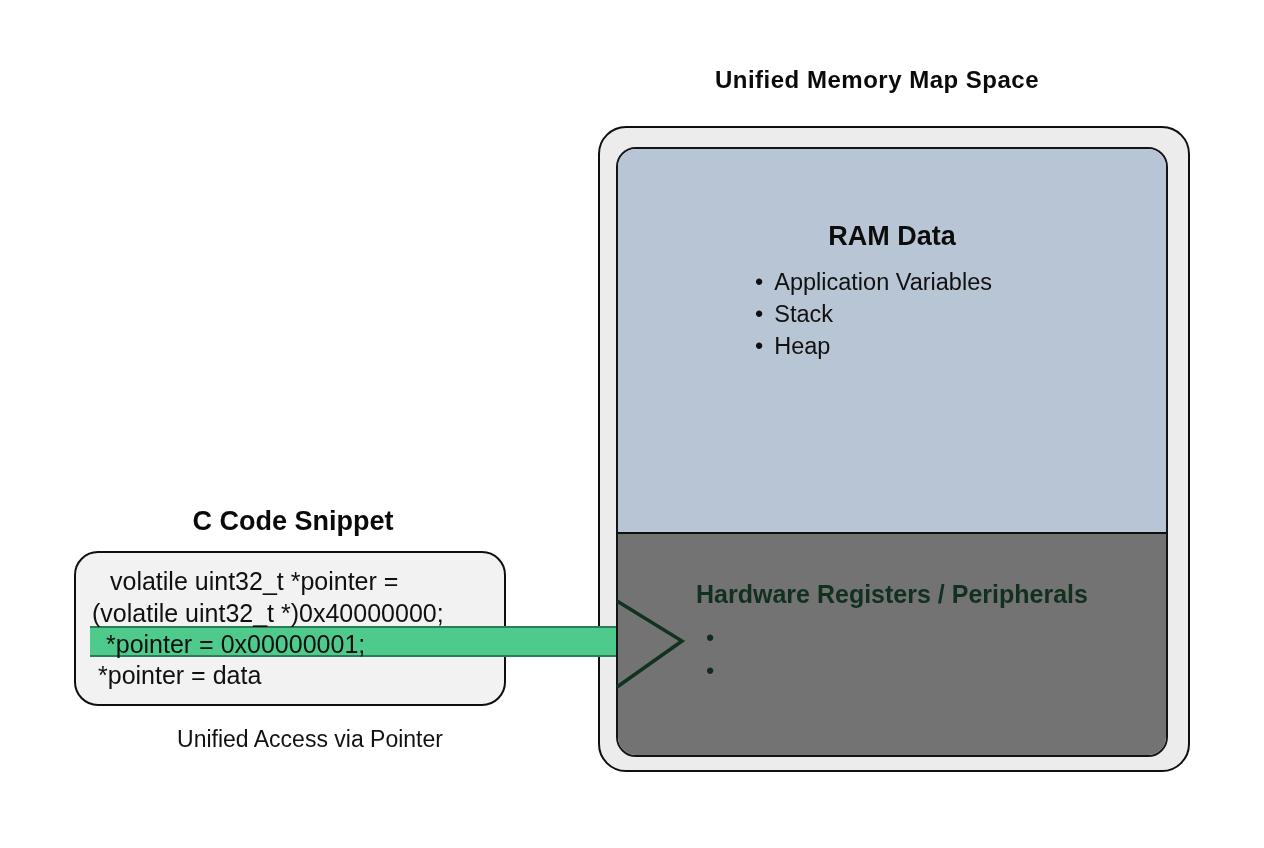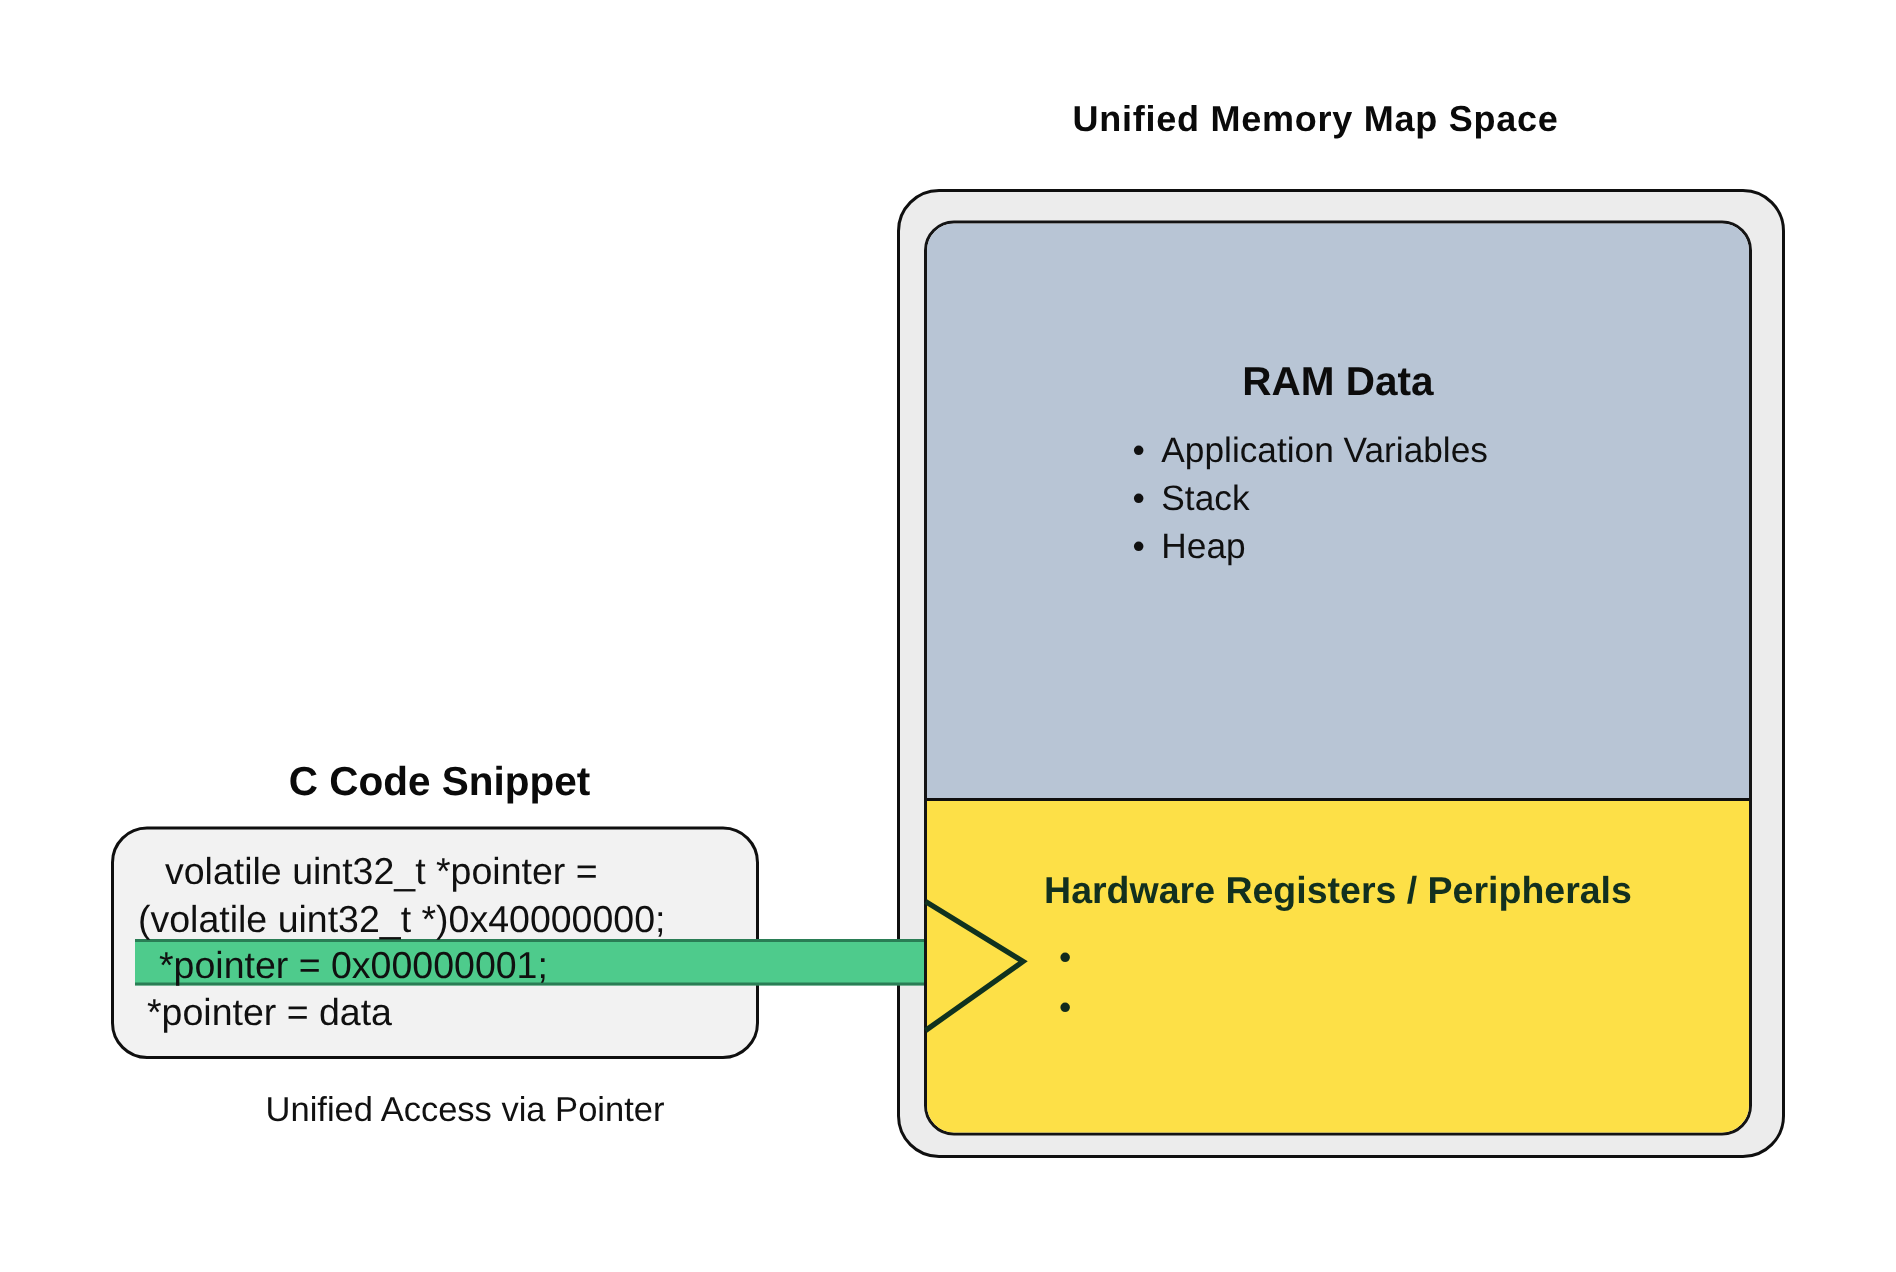--- a/index.html
+++ b/index.html
@@ -45,7 +45,7 @@
   .ram-section {
     width: 100%; height: 383px;
     background: #b8c5d5;
-    padding-top: 90px;
+    padding-top: 72px;
   }
   .hw-section {
     width: 100%; height: 227px;

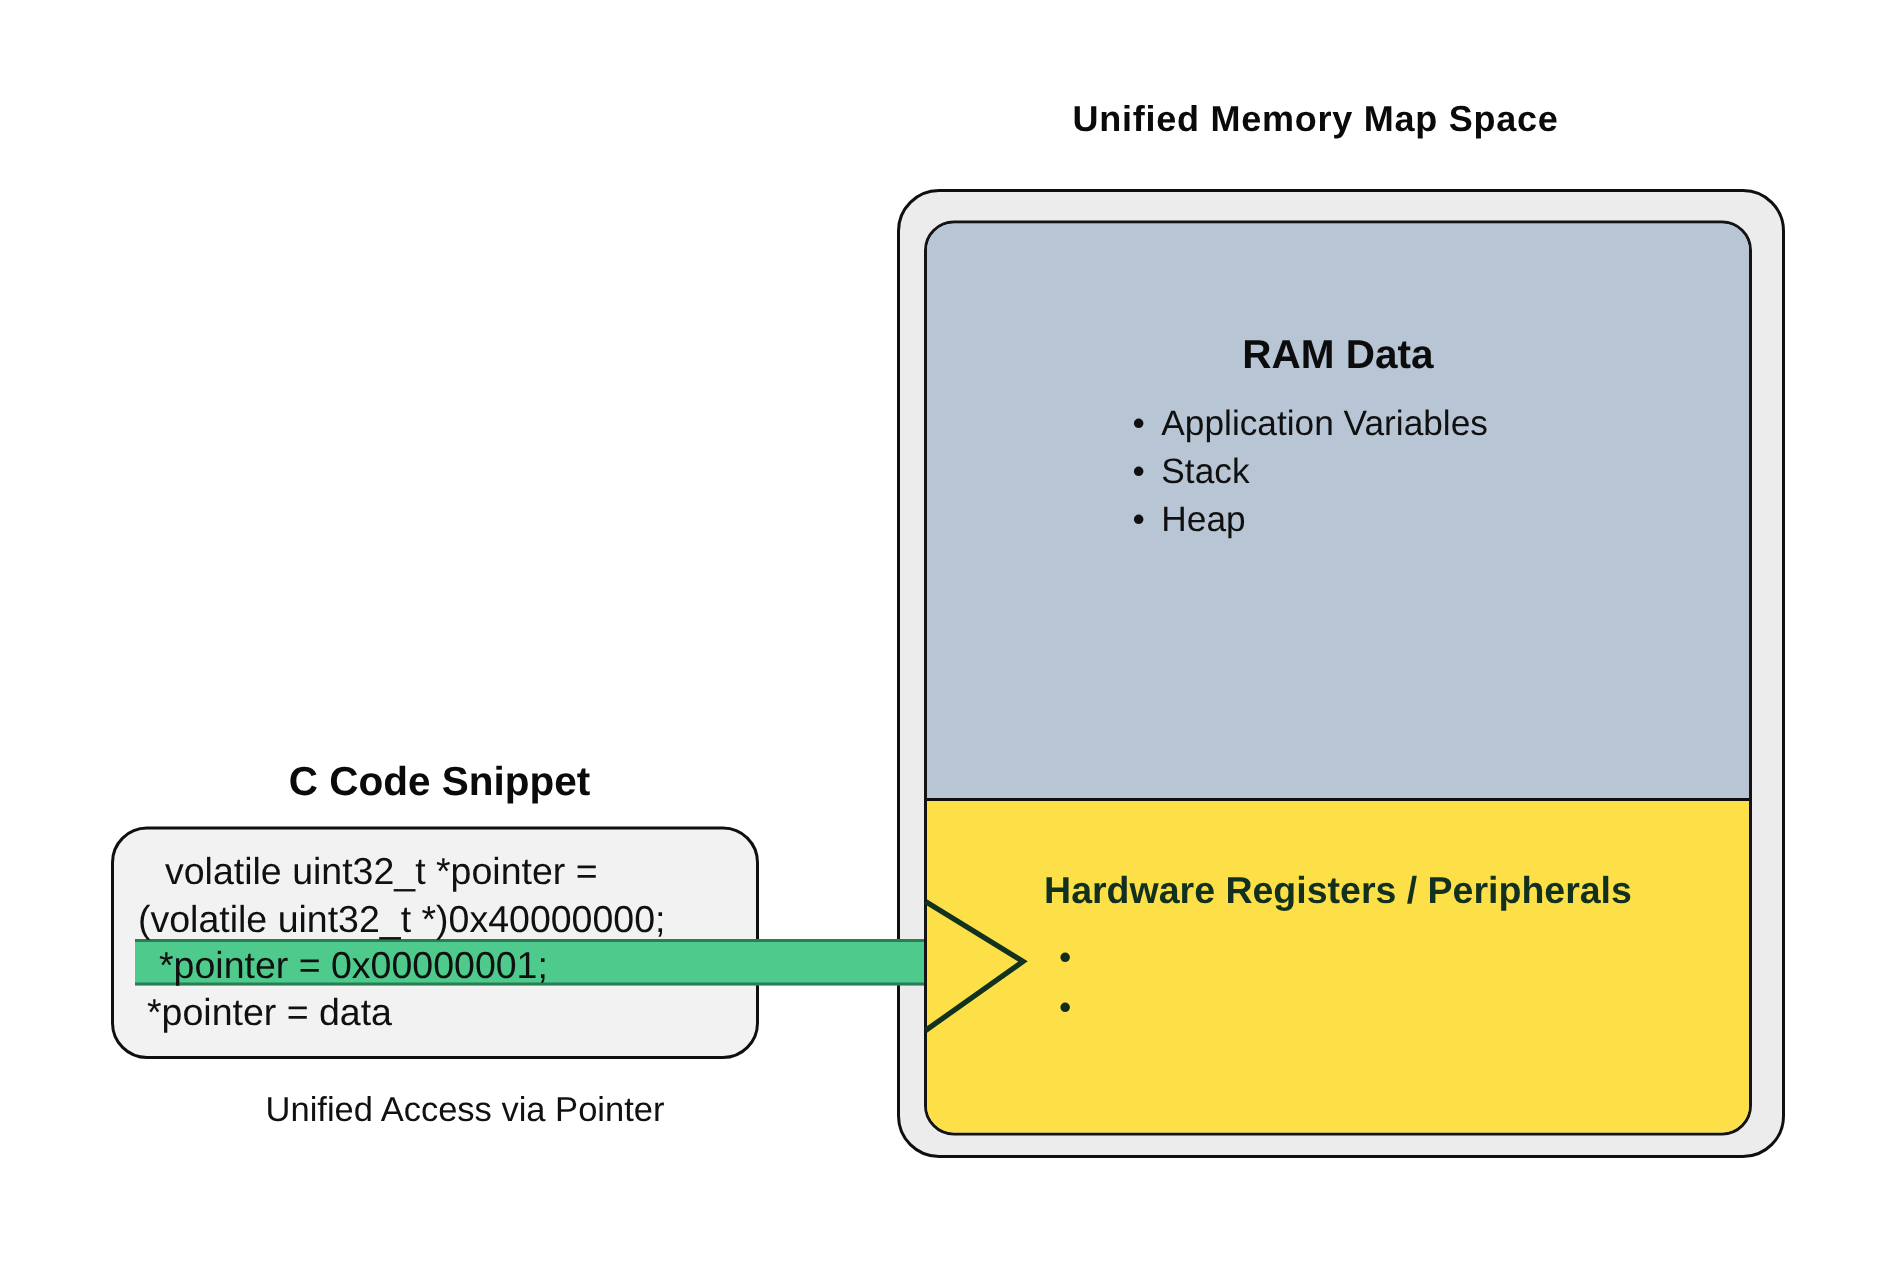--- a/index.html
+++ b/index.html
@@ -49,7 +49,7 @@
   }
   .hw-section {
     width: 100%; height: 227px;
-    background: #fde047;
+    background: #737373;
     border-top: 2px solid #0f0f0f;
     padding-top: 46px;
   }

